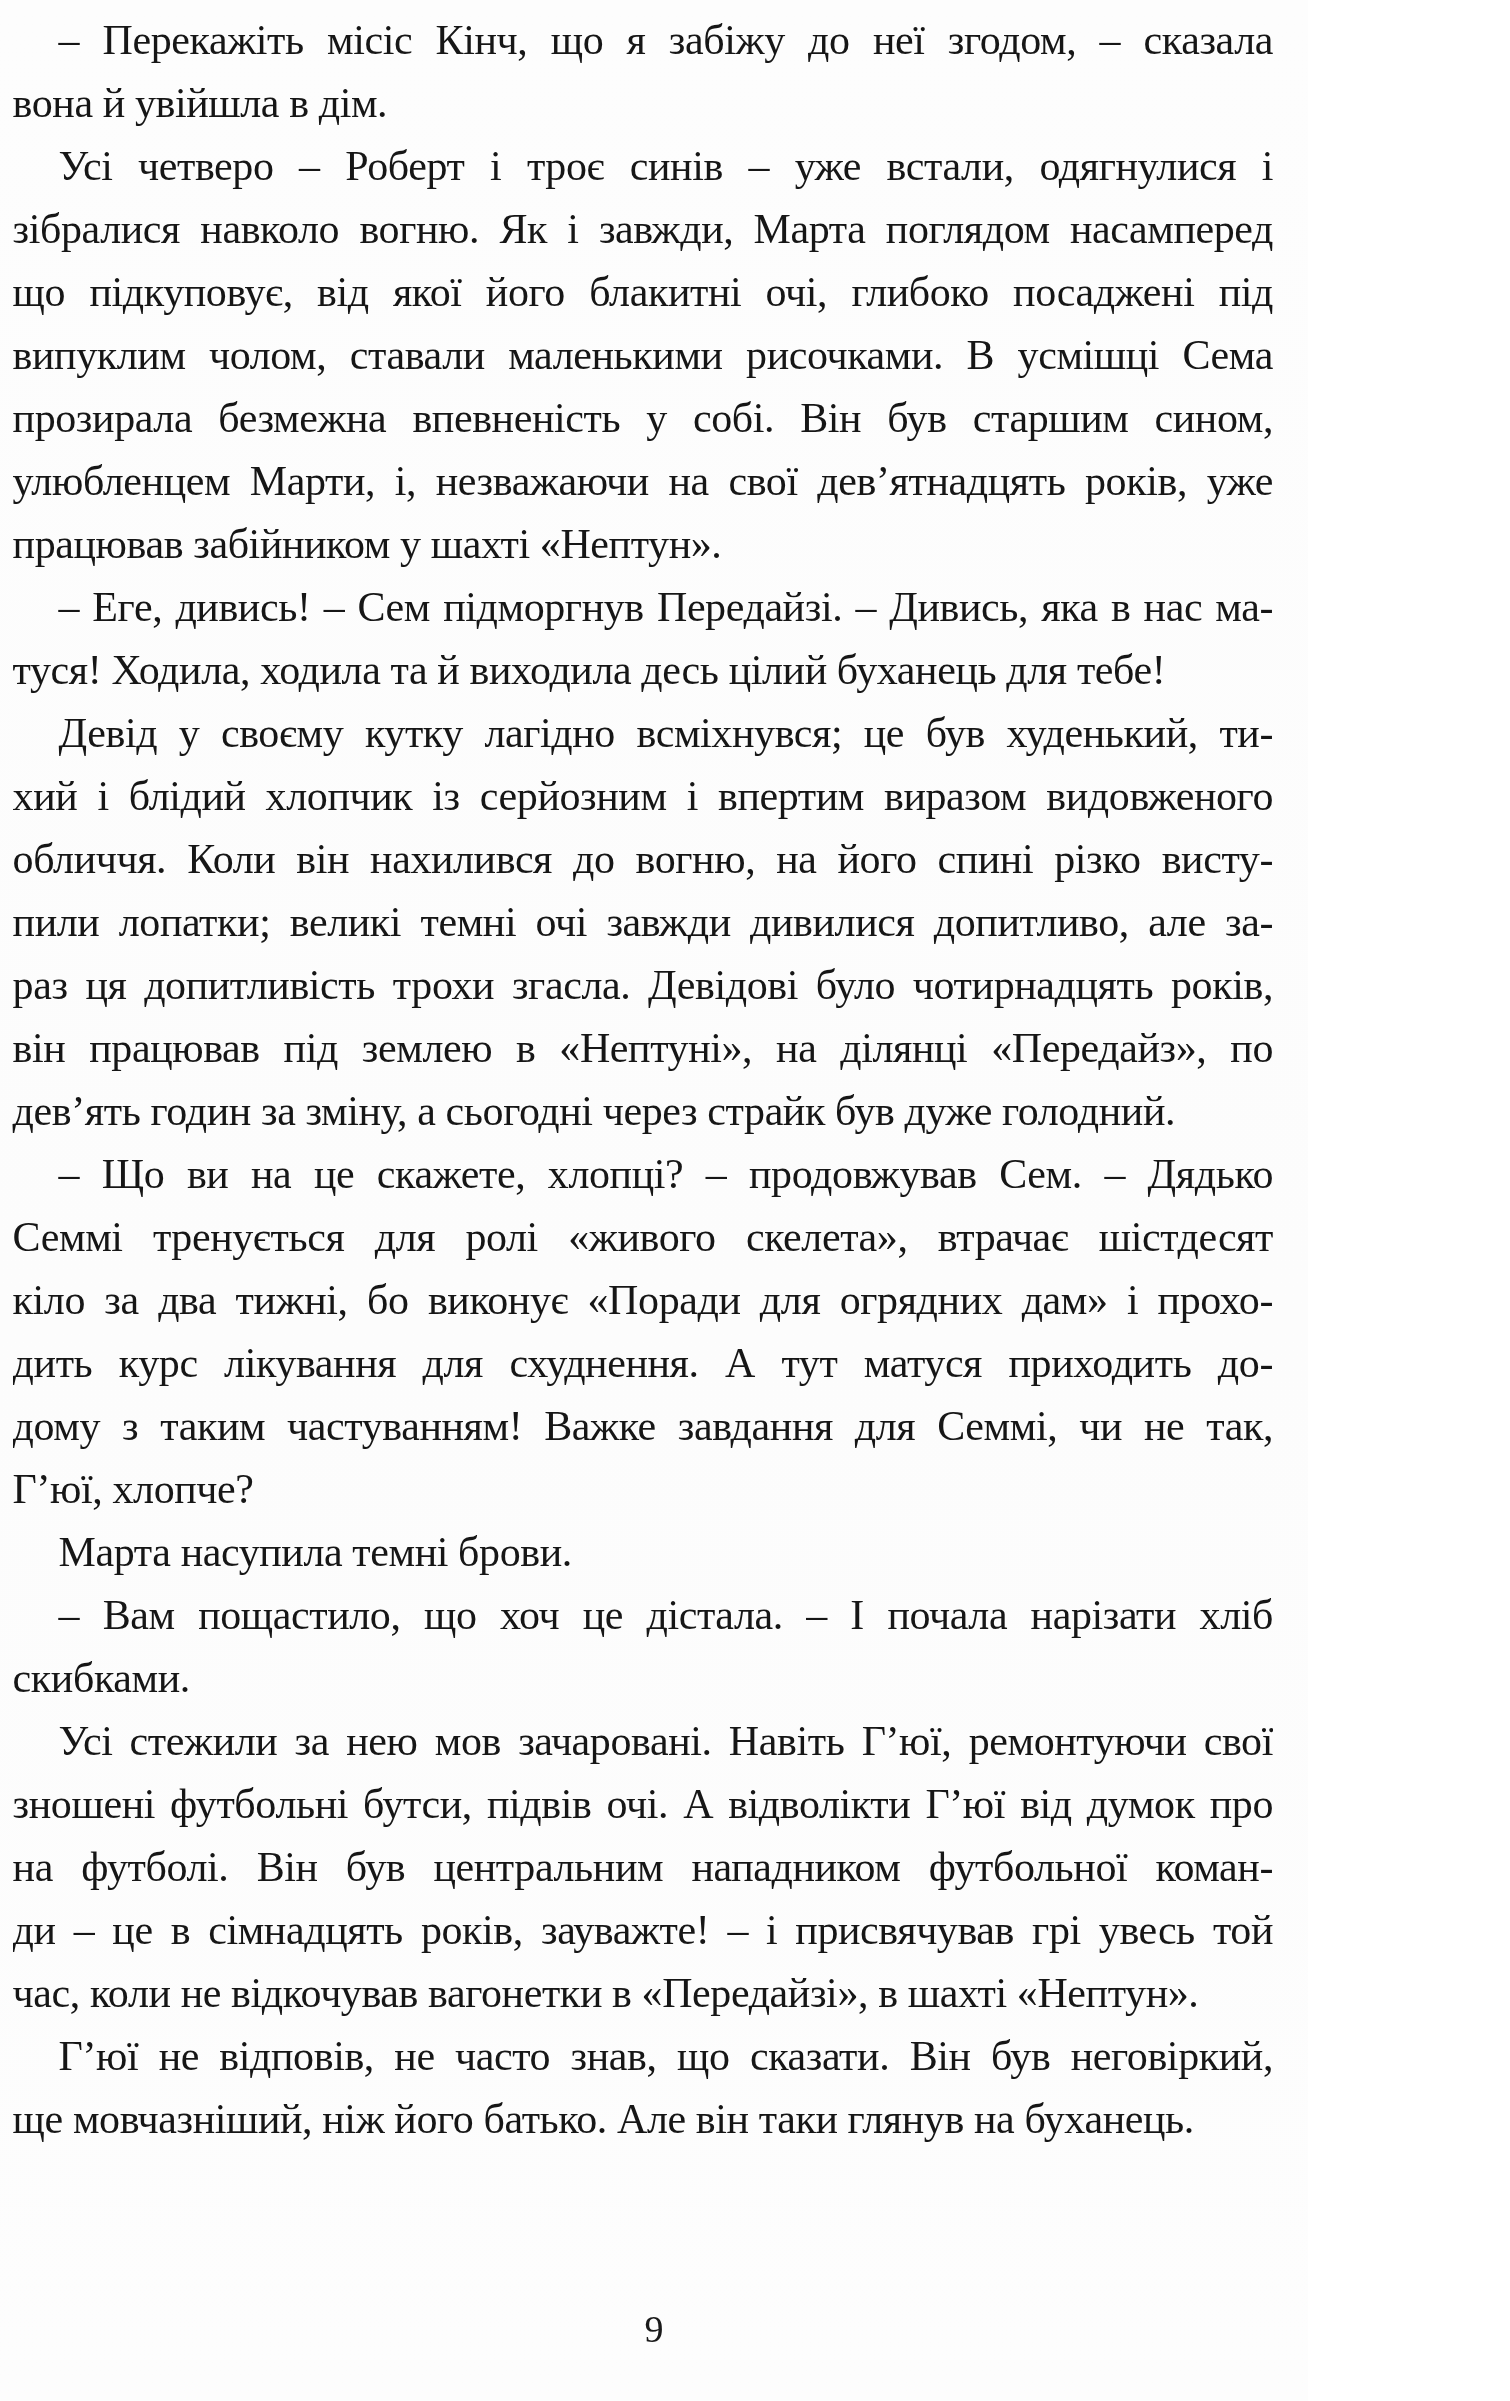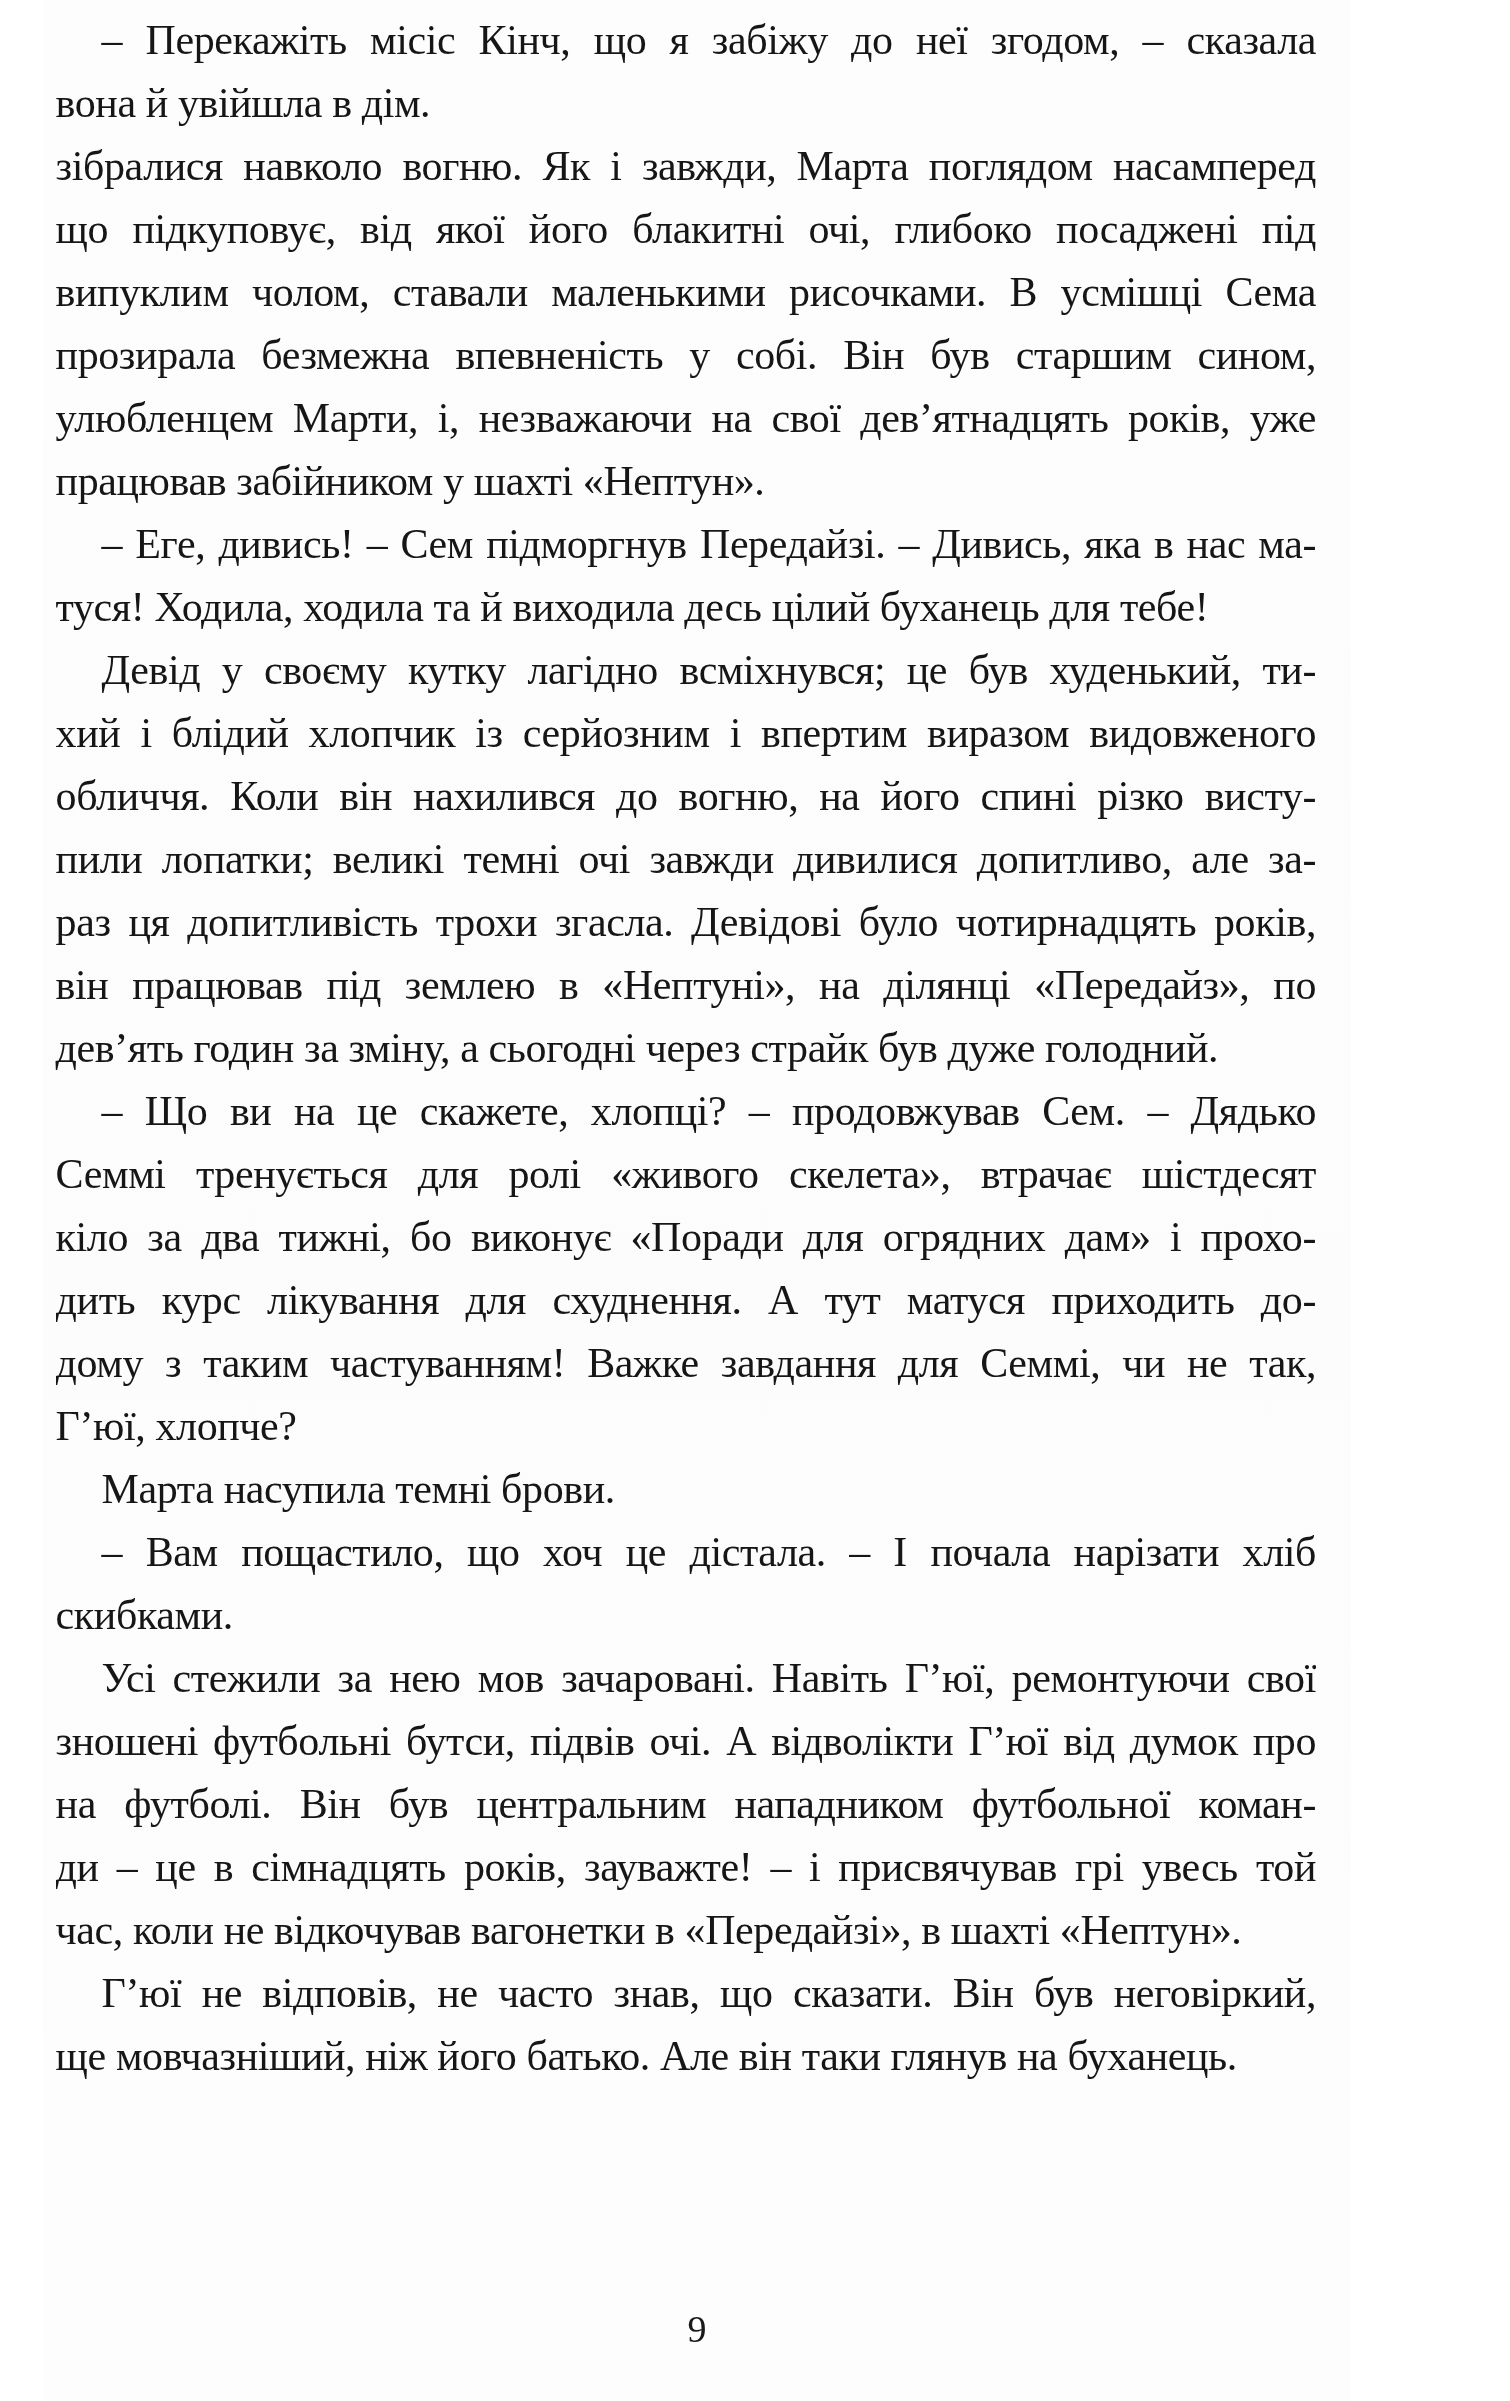--- a/index.html
+++ b/index.html
@@ -15,7 +15,6 @@
     overflow: hidden;
     font-family: "Liberation Serif", "DejaVu Serif", serif;
     color: #161616;
-    margin-left: 43px;
   }
   .text-block {
     position: absolute;

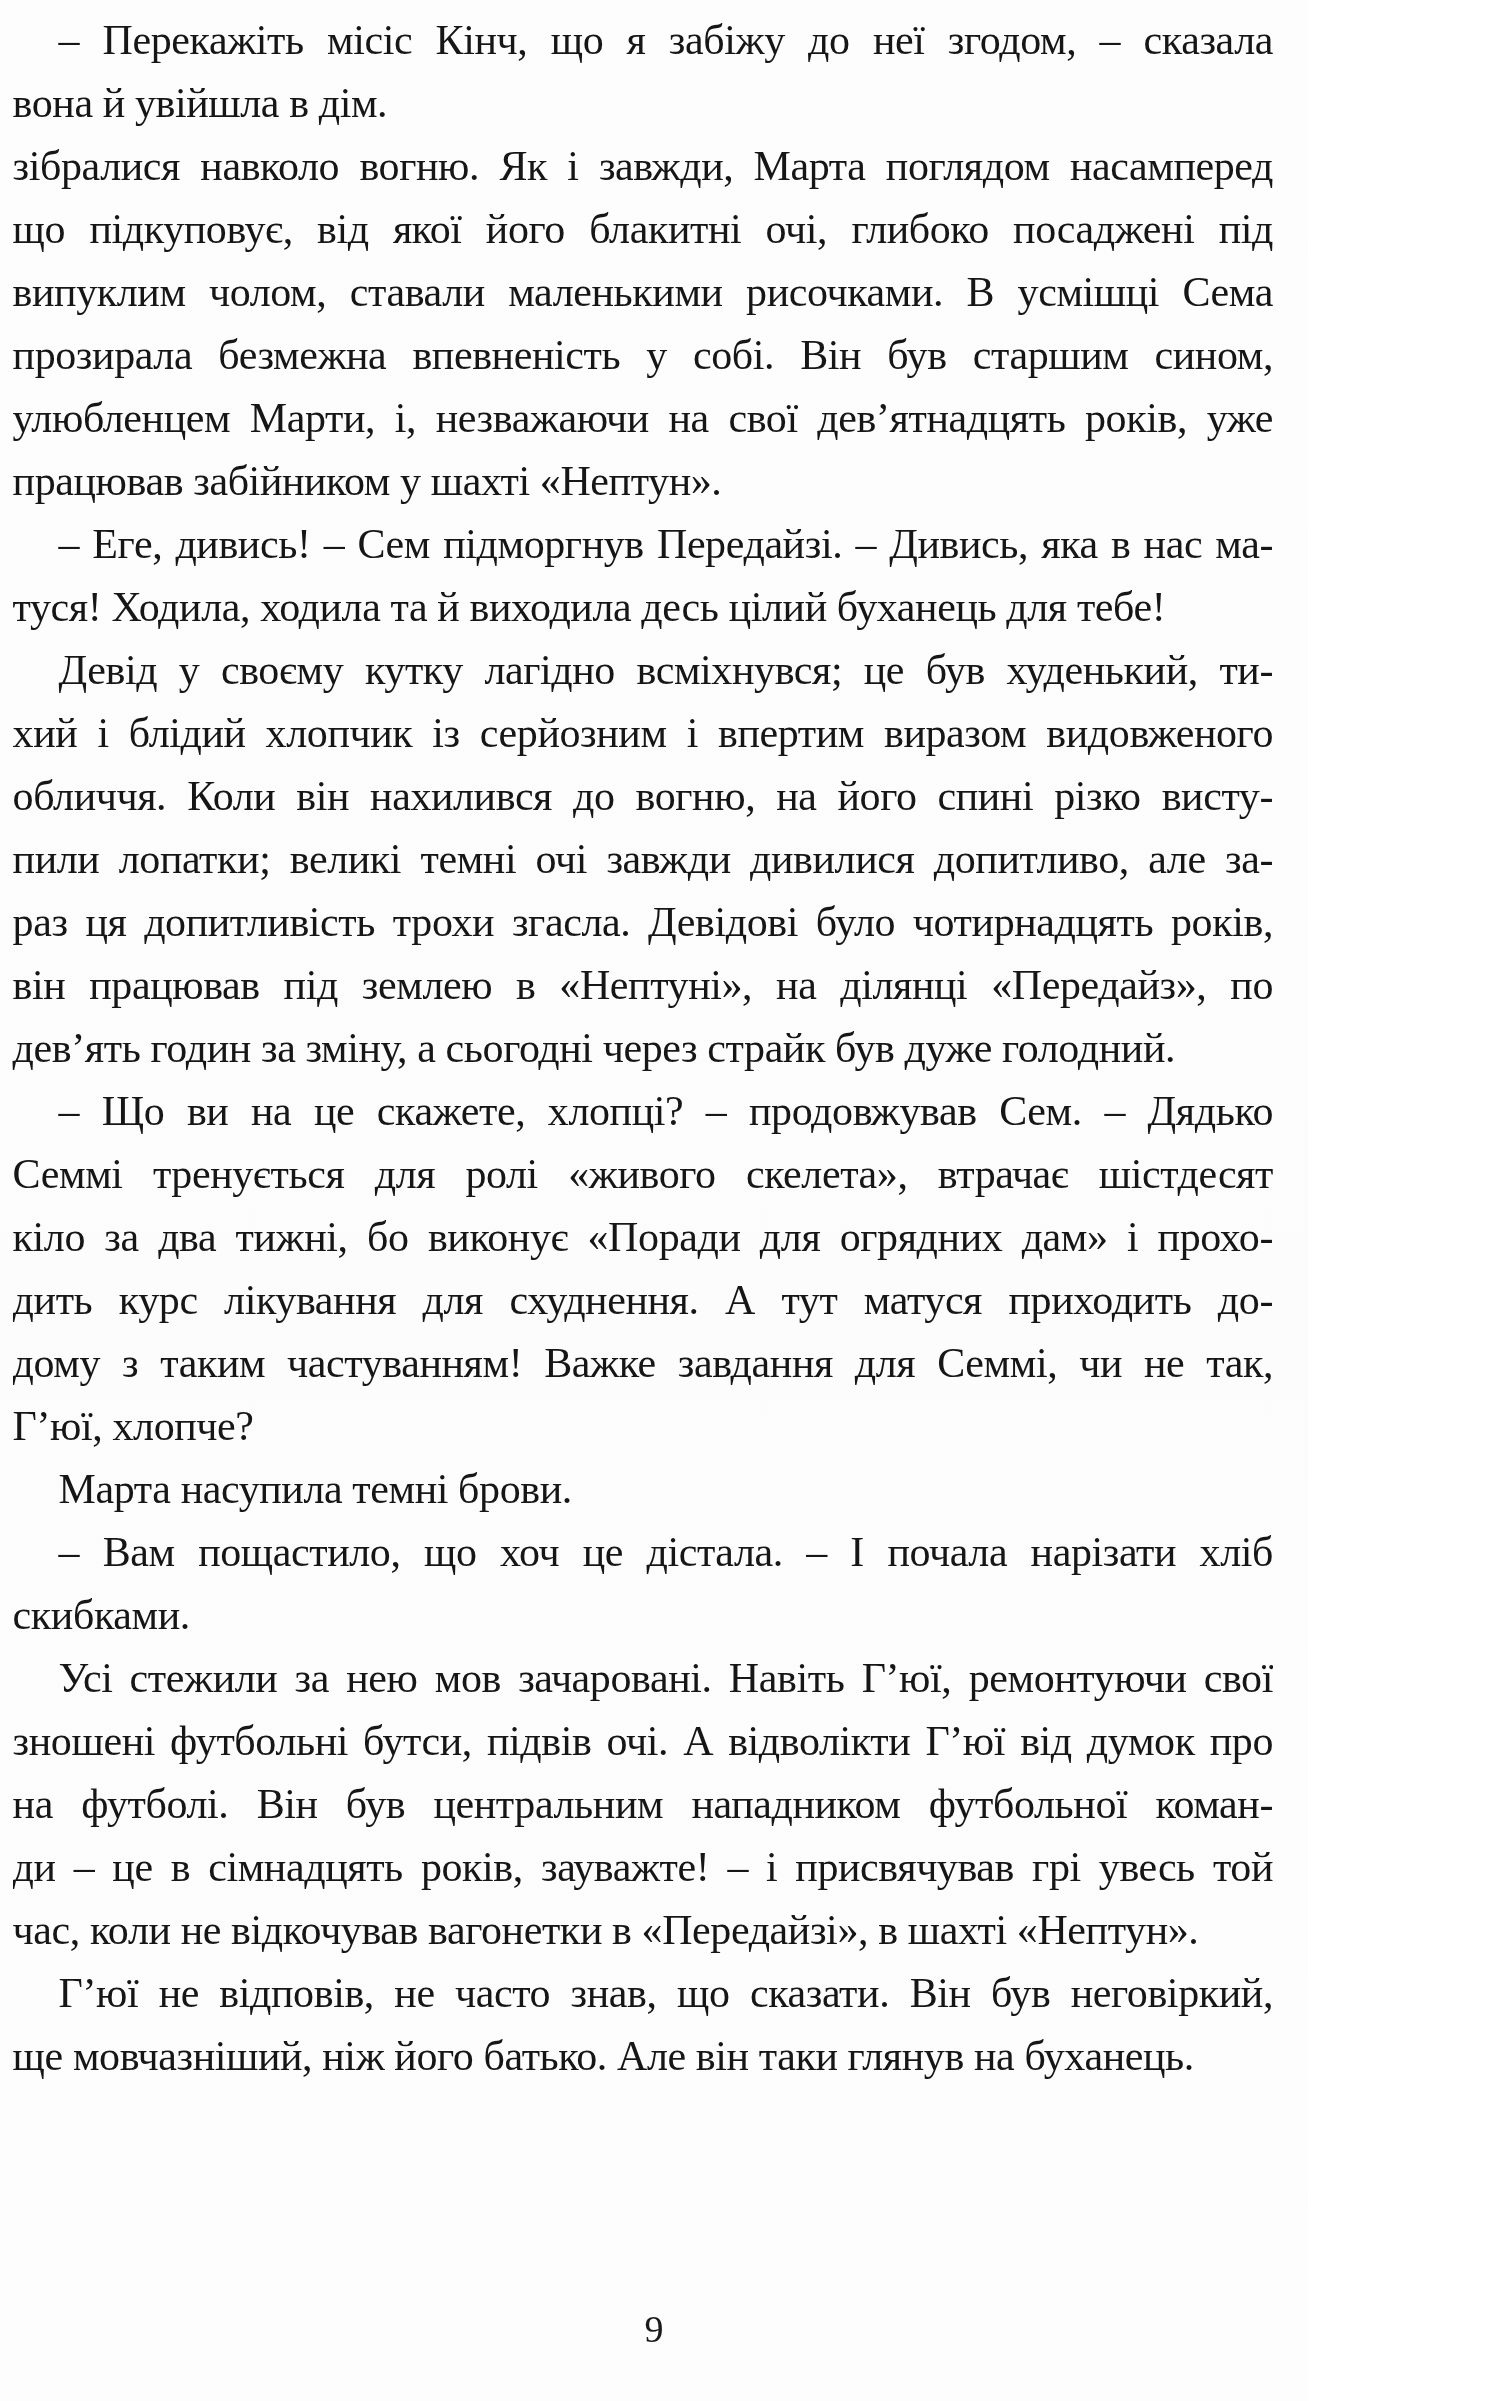--- a/index.html
+++ b/index.html
@@ -64,6 +64,7 @@
   <div class="text-block">
       <div class="line full ind">– Перекажіть місіс Кінч, що я забіжу до неї згодом, – сказала</div>
       <div class="line end">вона й увійшла в дім.</div>
+      <div class="line full ind">Усі четверо – Роберт і троє синів – уже встали, одягнулися і</div>
       <div class="line full">зібралися навколо вогню. Як і завжди, Марта поглядом насамперед</div>
       <div class="line full">що підкуповує, від якої його блакитні очі, глибоко посаджені під</div>
       <div class="line full">випуклим чолом, ставали маленькими рисочками. В усмішці Сема</div>

